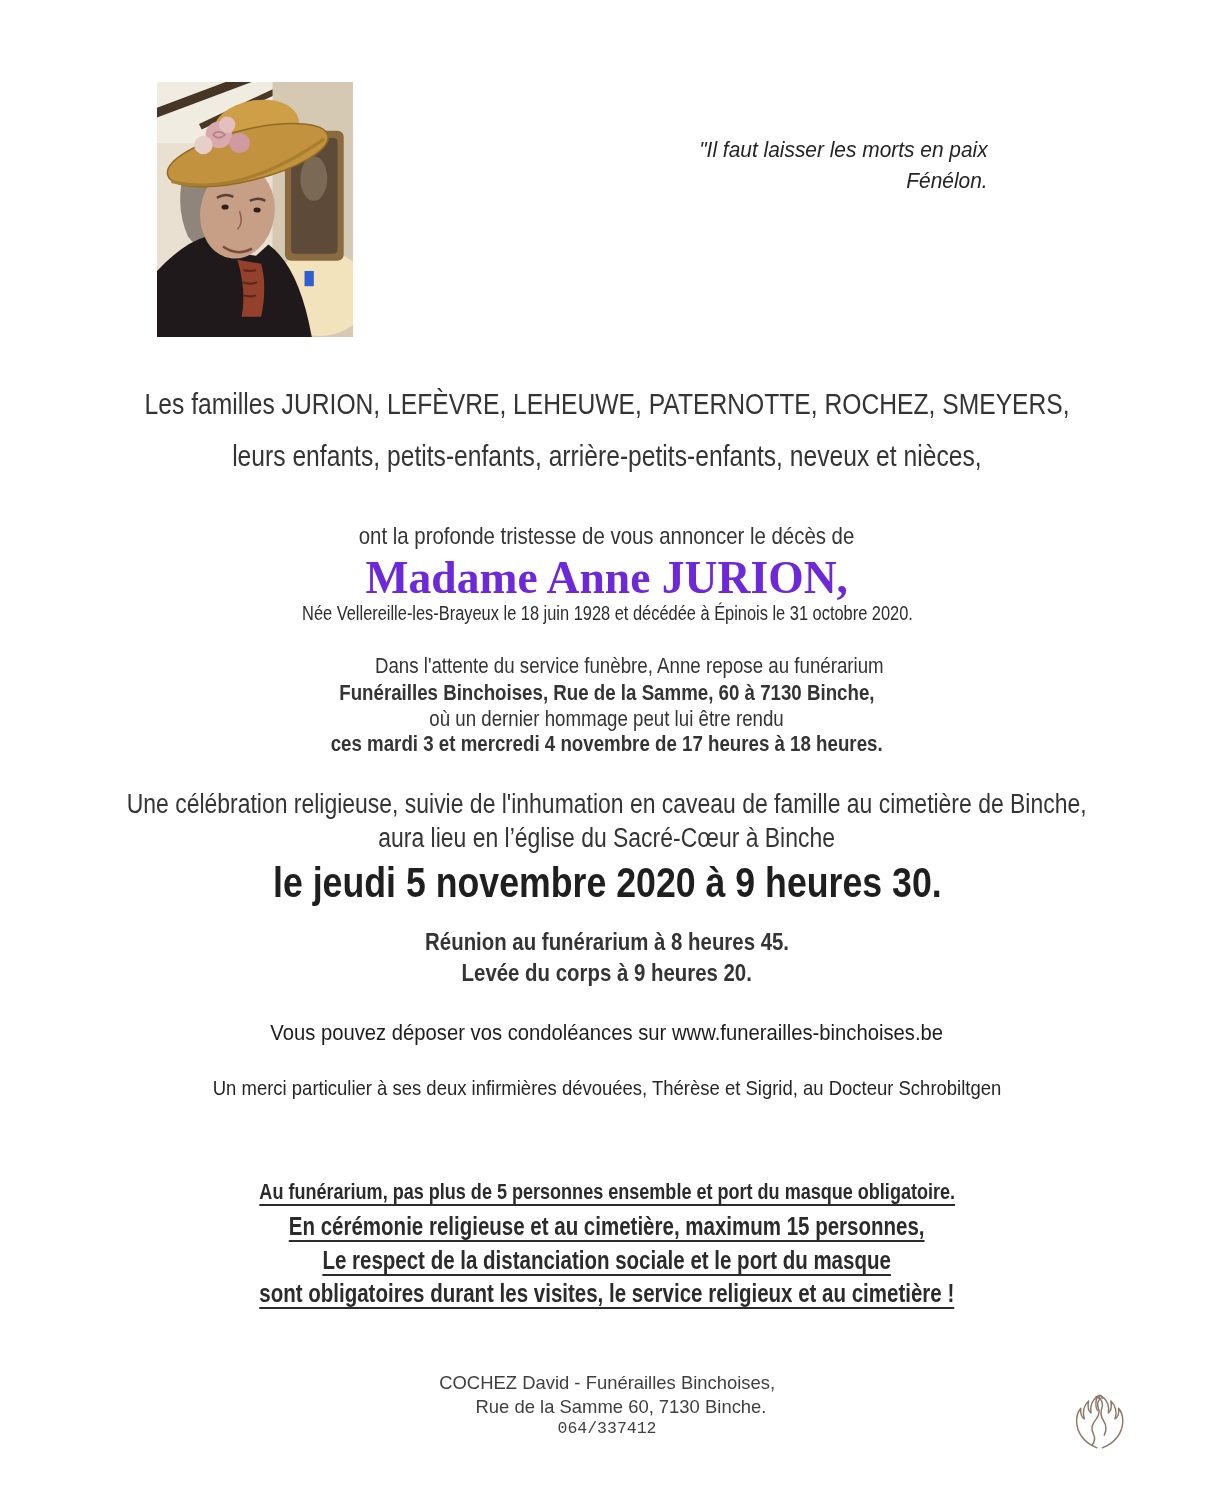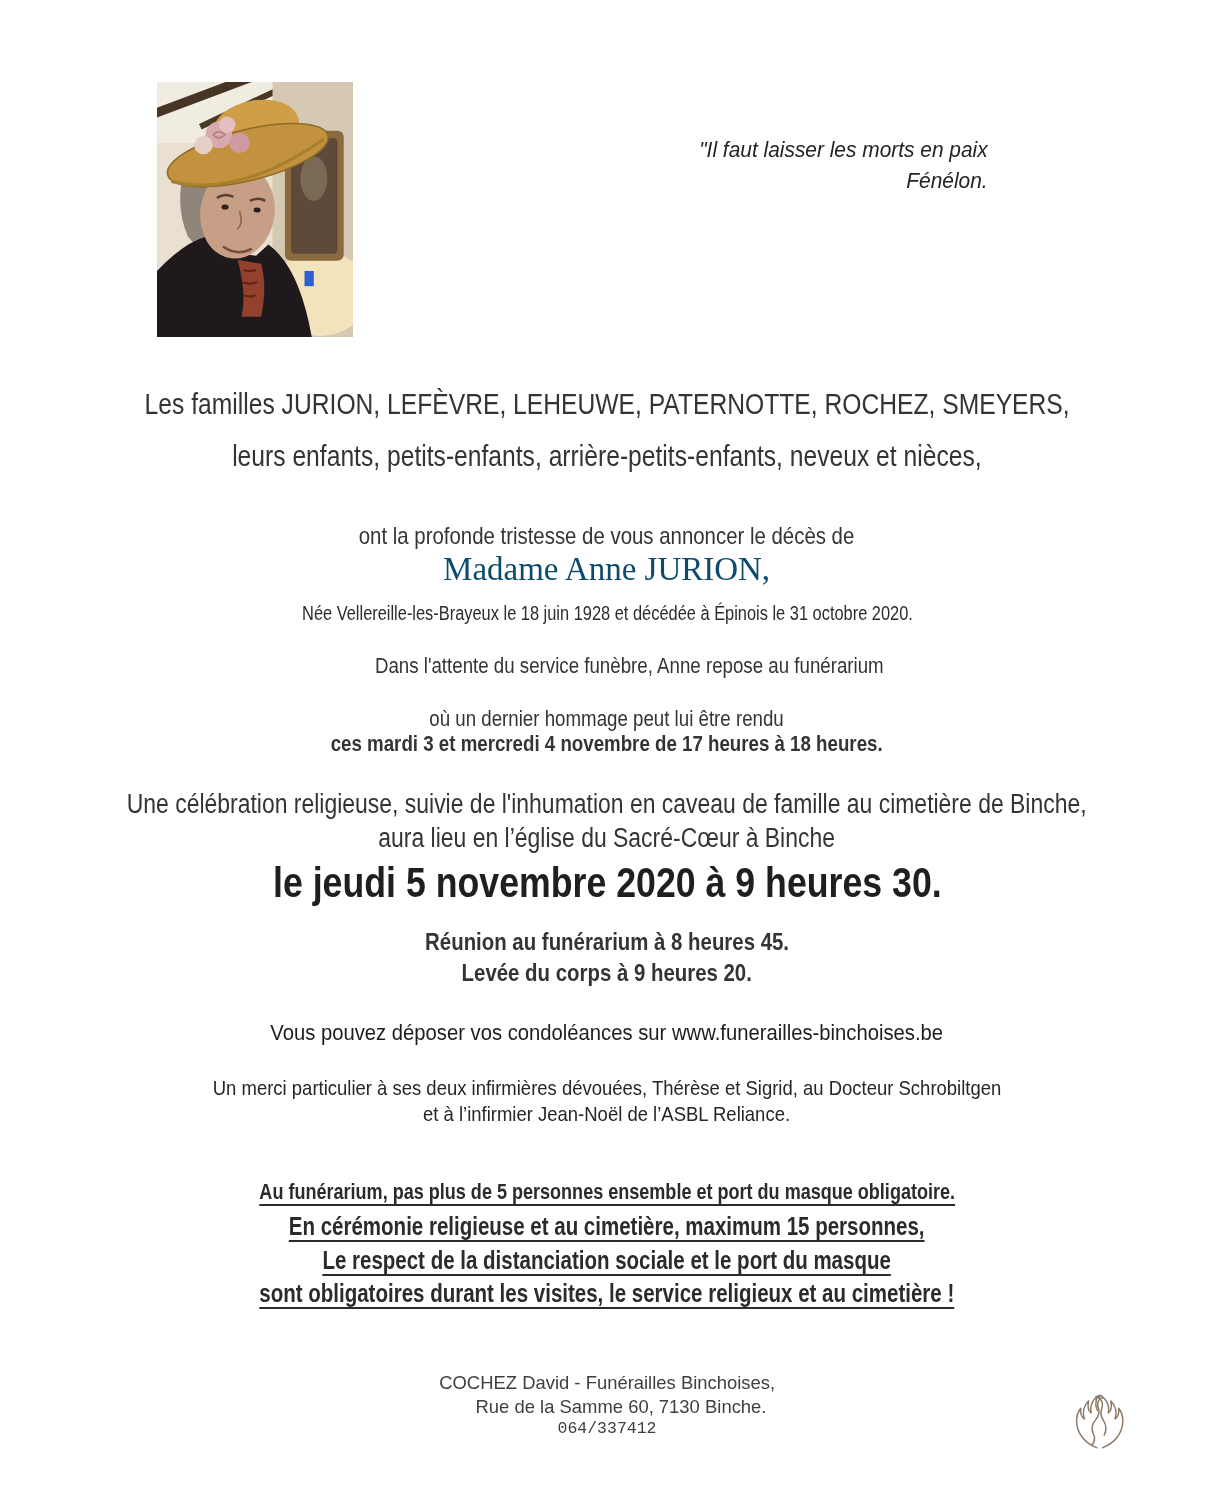--- a/index.html
+++ b/index.html
@@ -37,7 +37,7 @@
   .quote div > span { display:inline-block; white-space:pre; transform:scaleX(.95); transform-origin:100% 50%; }
   .name-line {
     font-family:"Liberation Serif", serif;
-    font-weight:normal; font-size:34px; color:#0c4a6e;
+    font-weight:bold; font-size:47px; color:#6d28d9;
     letter-spacing:0px;
   }
   .portrait { position:absolute; left:157px; top:82px; width:196px; height:255px; }

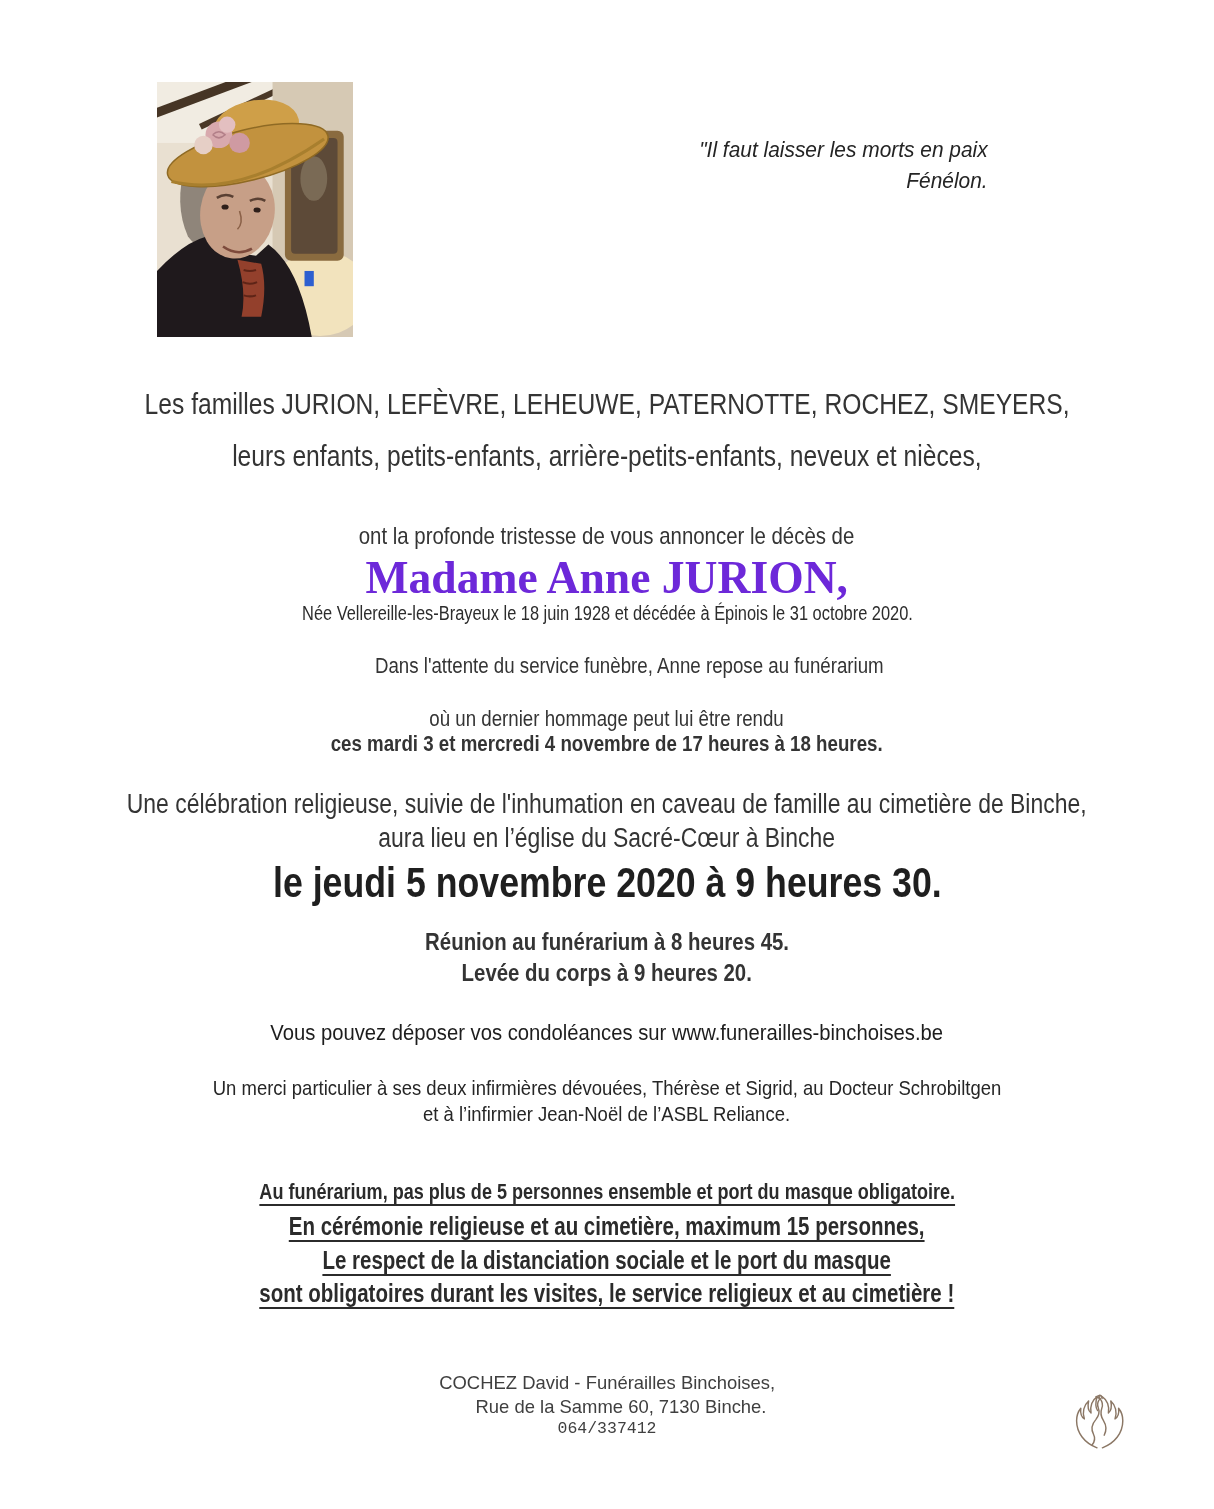--- a/index.html
+++ b/index.html
@@ -99,6 +99,7 @@
   <div class="line s82" style="top:602px; font-size:20px; color:#2c2c2c;"><span>Née Vellereille-les-Brayeux le 18 juin 1928 et décédée à Épinois le 31 octobre 2020.</span></div>
 
   <div class="line s85" style="top:653px; font-size:22px;padding-left:44px;"><span>Dans l'attente du service funèbre, Anne repose au funérarium</span></div>
+  <div class="line s85 bold" style="top:680px; font-size:22px;"><span>Funérailles Binchoises, Rue de la Samme, 60 à 7130 Binche,</span></div>
   <div class="line s85" style="top:706px; font-size:22px;"><span>où un dernier hommage peut lui être rendu</span></div>
   <div class="line s85 bold" style="top:731px; font-size:22px;"><span>ces mardi 3 et mercredi 4 novembre de 17 heures à 18 heures.</span></div>
 

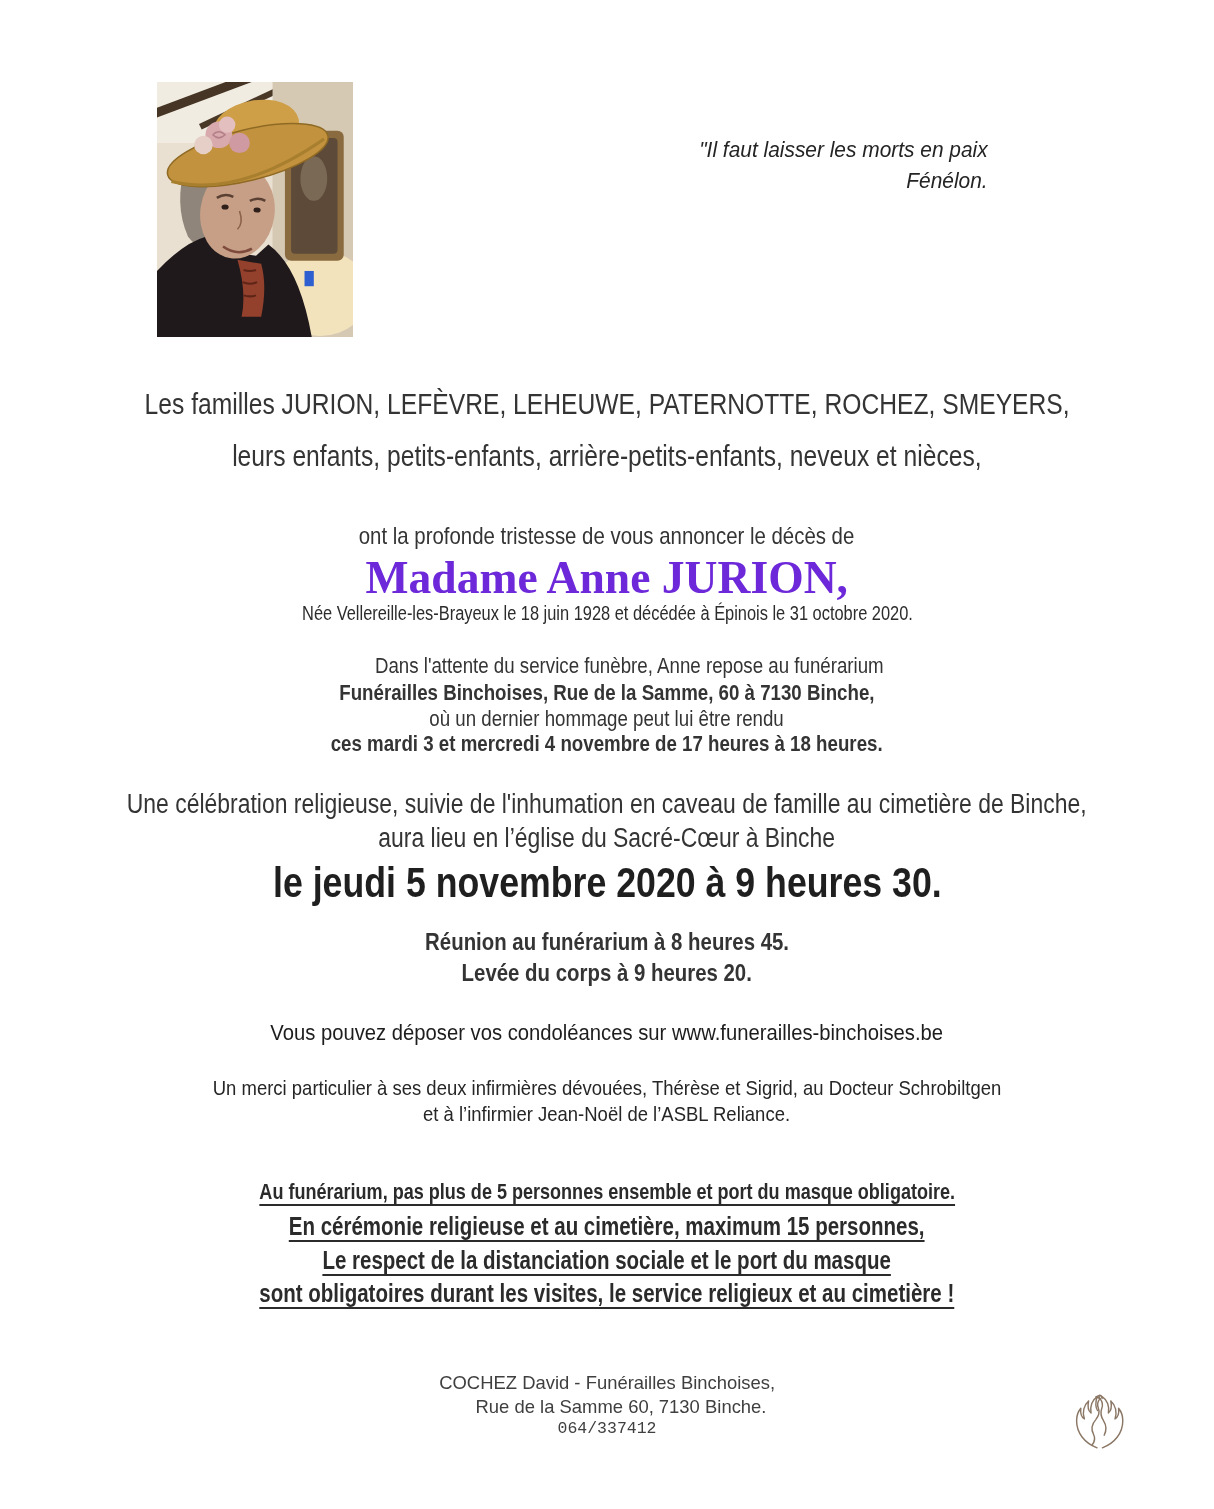--- a/index.html
+++ b/index.html
@@ -112,7 +112,6 @@
   <div class="line s92" style="top:1020px; font-size:22px; color:#1d1d1d;"><span>Vous pouvez déposer vos condoléances sur www.funerailles-binchoises.be</span></div>
 
   <div class="line s88" style="top:1076px; font-size:21px; color:#262626;"><span>Un merci particulier à ses deux infirmières dévouées, Thérèse et Sigrid, au Docteur Schrobiltgen</span></div>
-  <div class="line s88" style="top:1102px; font-size:21px; color:#262626;"><span>et à l’infirmier Jean-Noël de l’ASBL Reliance.</span></div>
 
   <div class="line s82 rule" style="top:1179px; font-size:22px;"><span>Au funérarium, pas plus de 5 personnes ensemble et port du masque obligatoire.</span></div>
   <div class="line s82 rule" style="top:1212px; font-size:25px;"><span>En cérémonie religieuse et au cimetière, maximum 15 personnes,</span></div>

